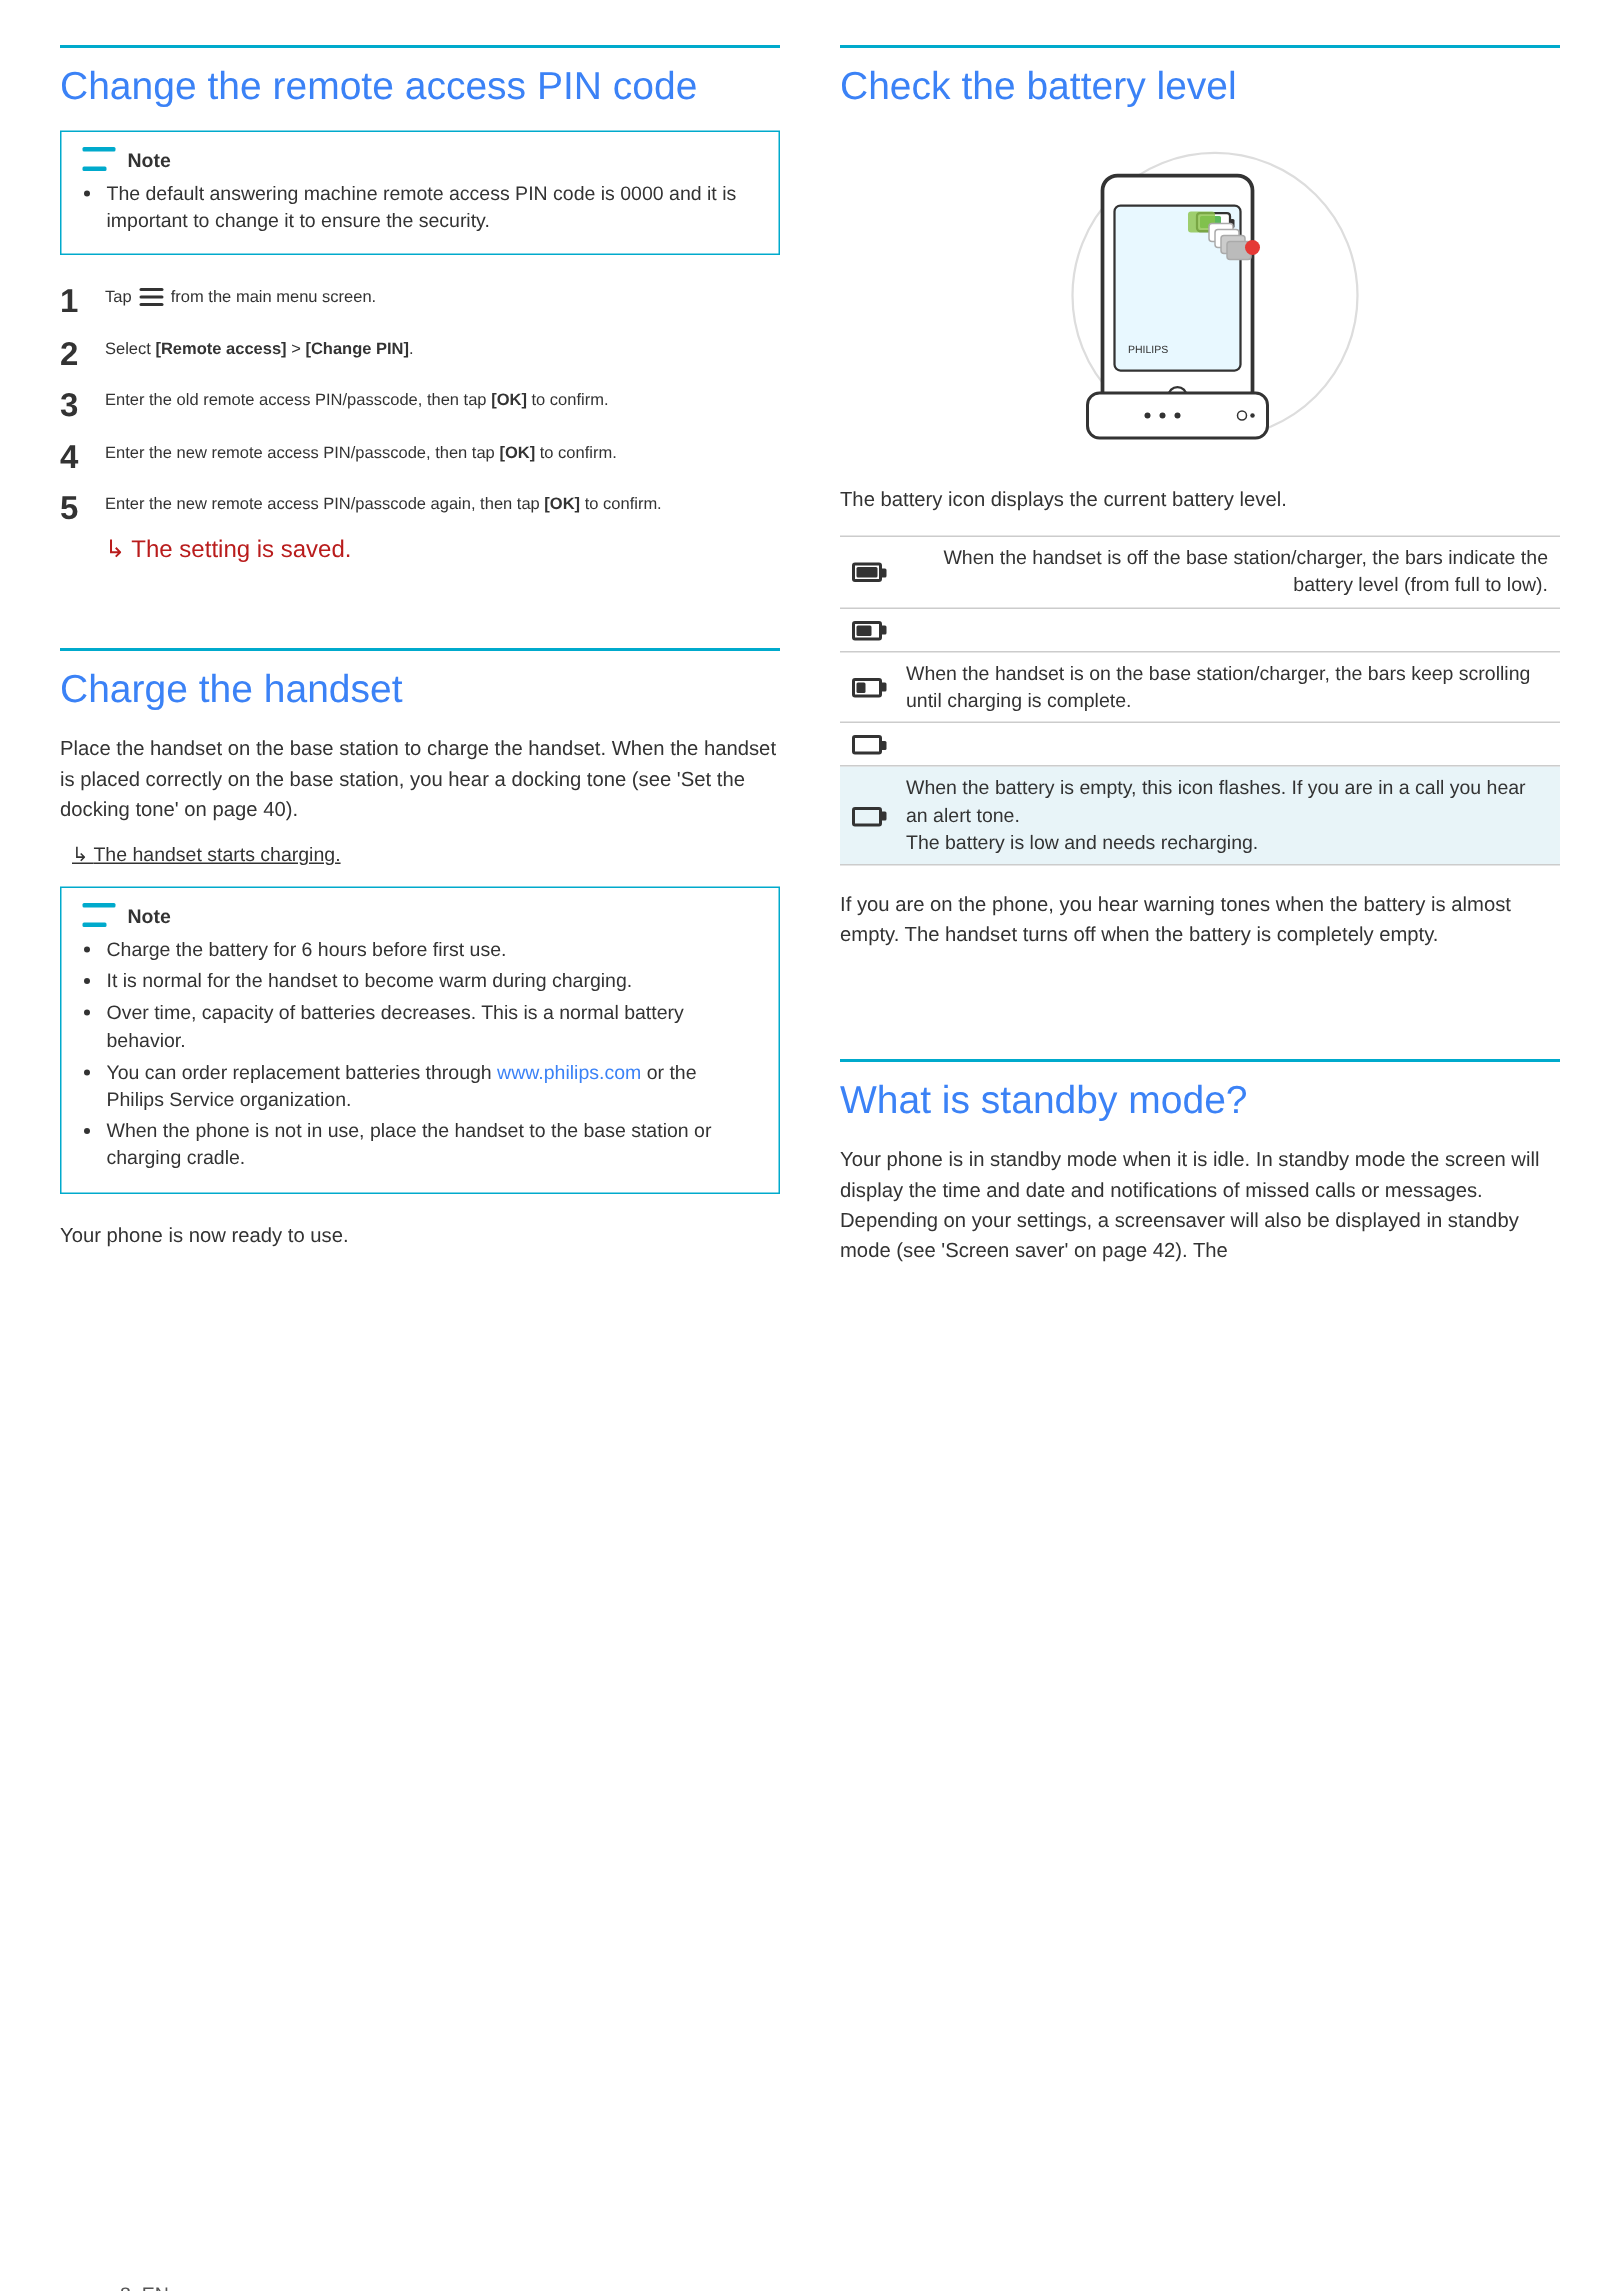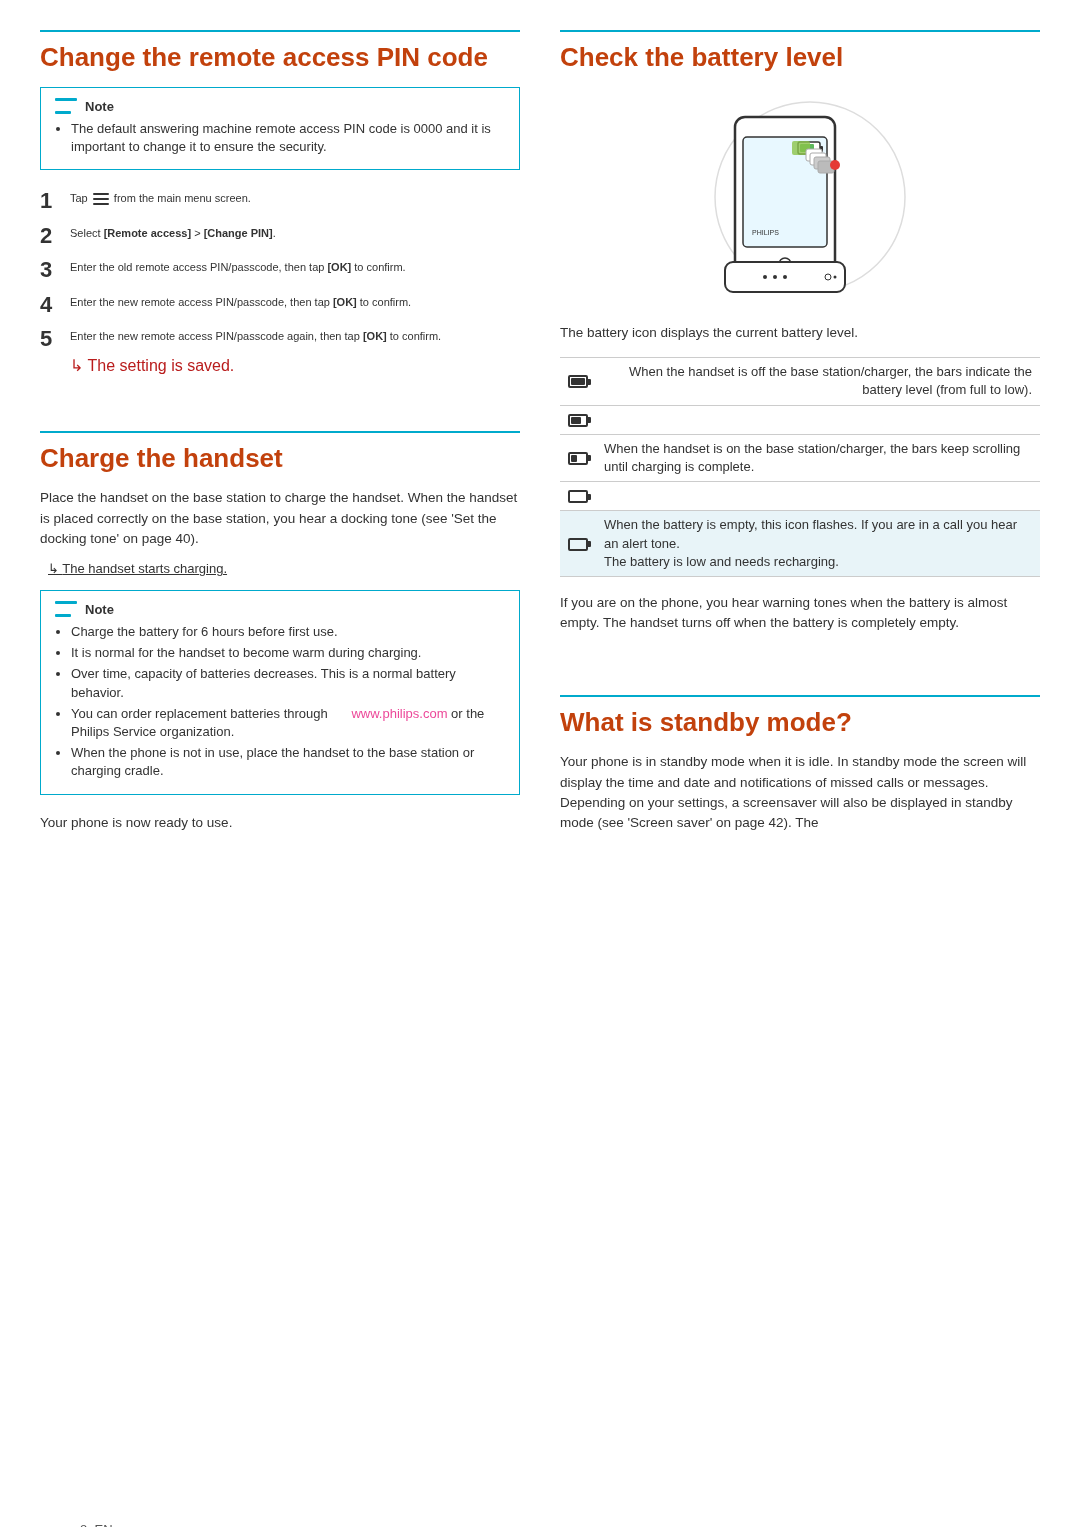--- a/index.html
+++ b/index.html
@@ -21,9 +21,9 @@
     .right-col { display: flex; flex-direction: column; gap: 0; }
 
     h2.section-title {
-      color: #c2410c;
+      color: #3b82f6;
       font-size: 26px;
-      font-weight: bold;
+      font-weight: normal;
       border-top: 2px solid #00aacc;
       padding-top: 10px;
       margin-bottom: 14px;

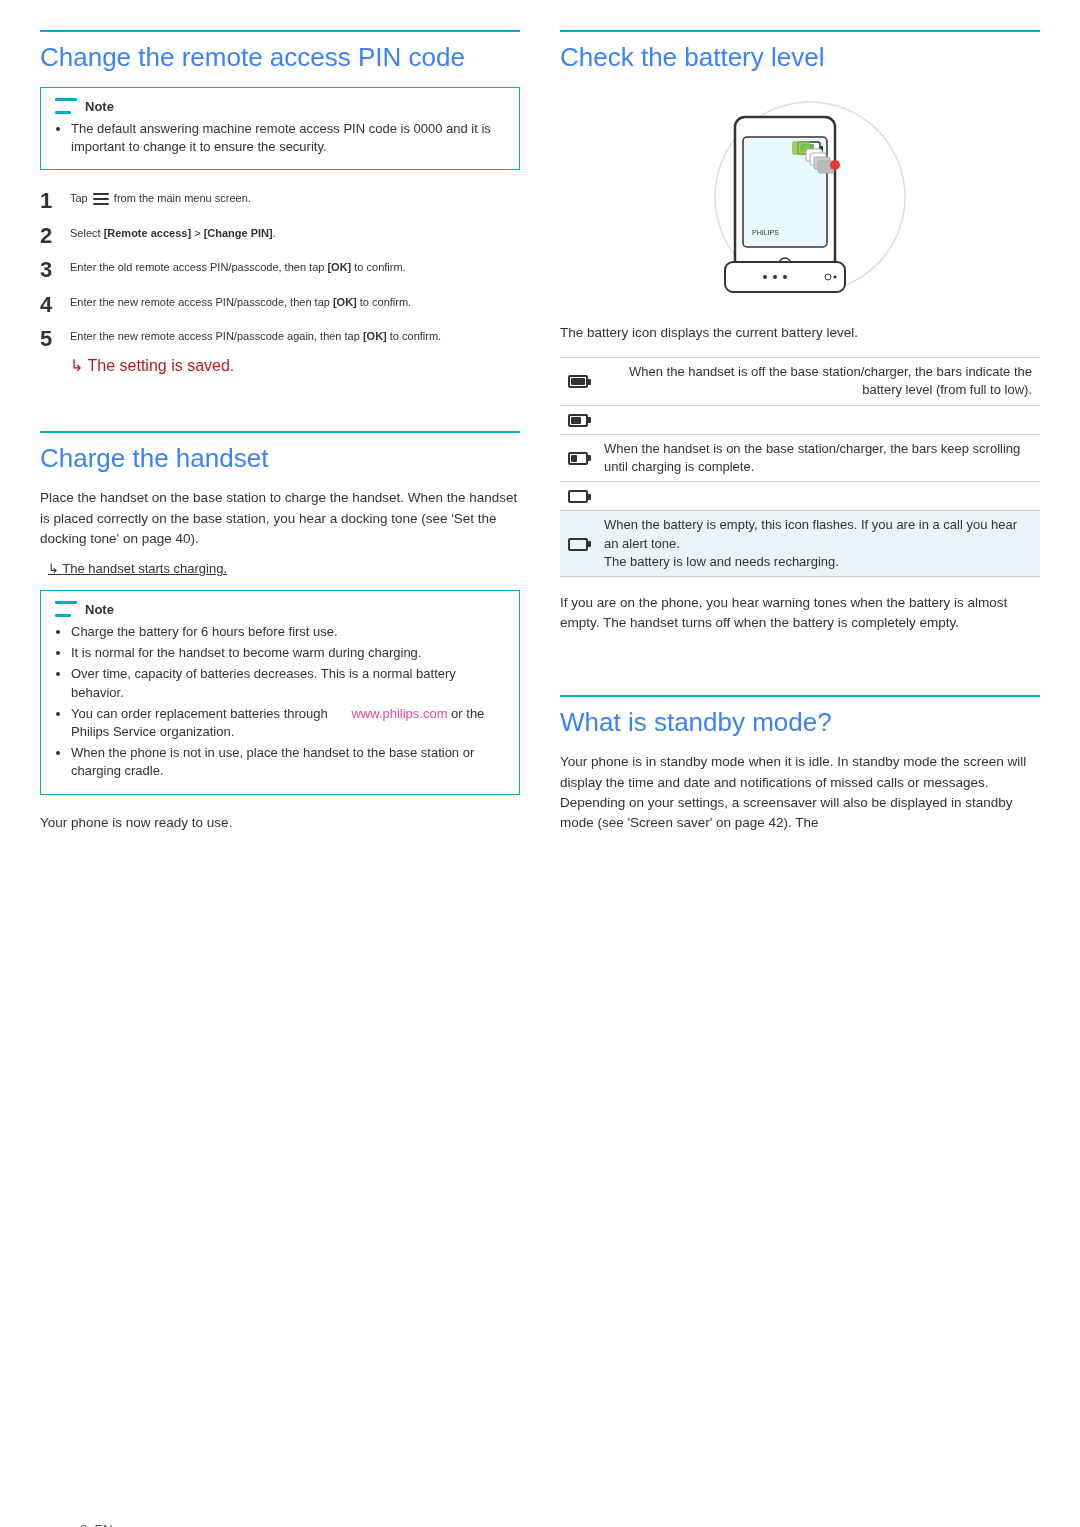--- a/index.html
+++ b/index.html
@@ -18,7 +18,7 @@
       gap: 0 40px;
     }
     .left-col { display: flex; flex-direction: column; gap: 0; }
-    .right-col { display: flex; flex-direction: column; gap: 0; }
+    .right-col { display: flex; flex-direction: column; gap: 11px; }
 
     h2.section-title {
       color: #3b82f6;

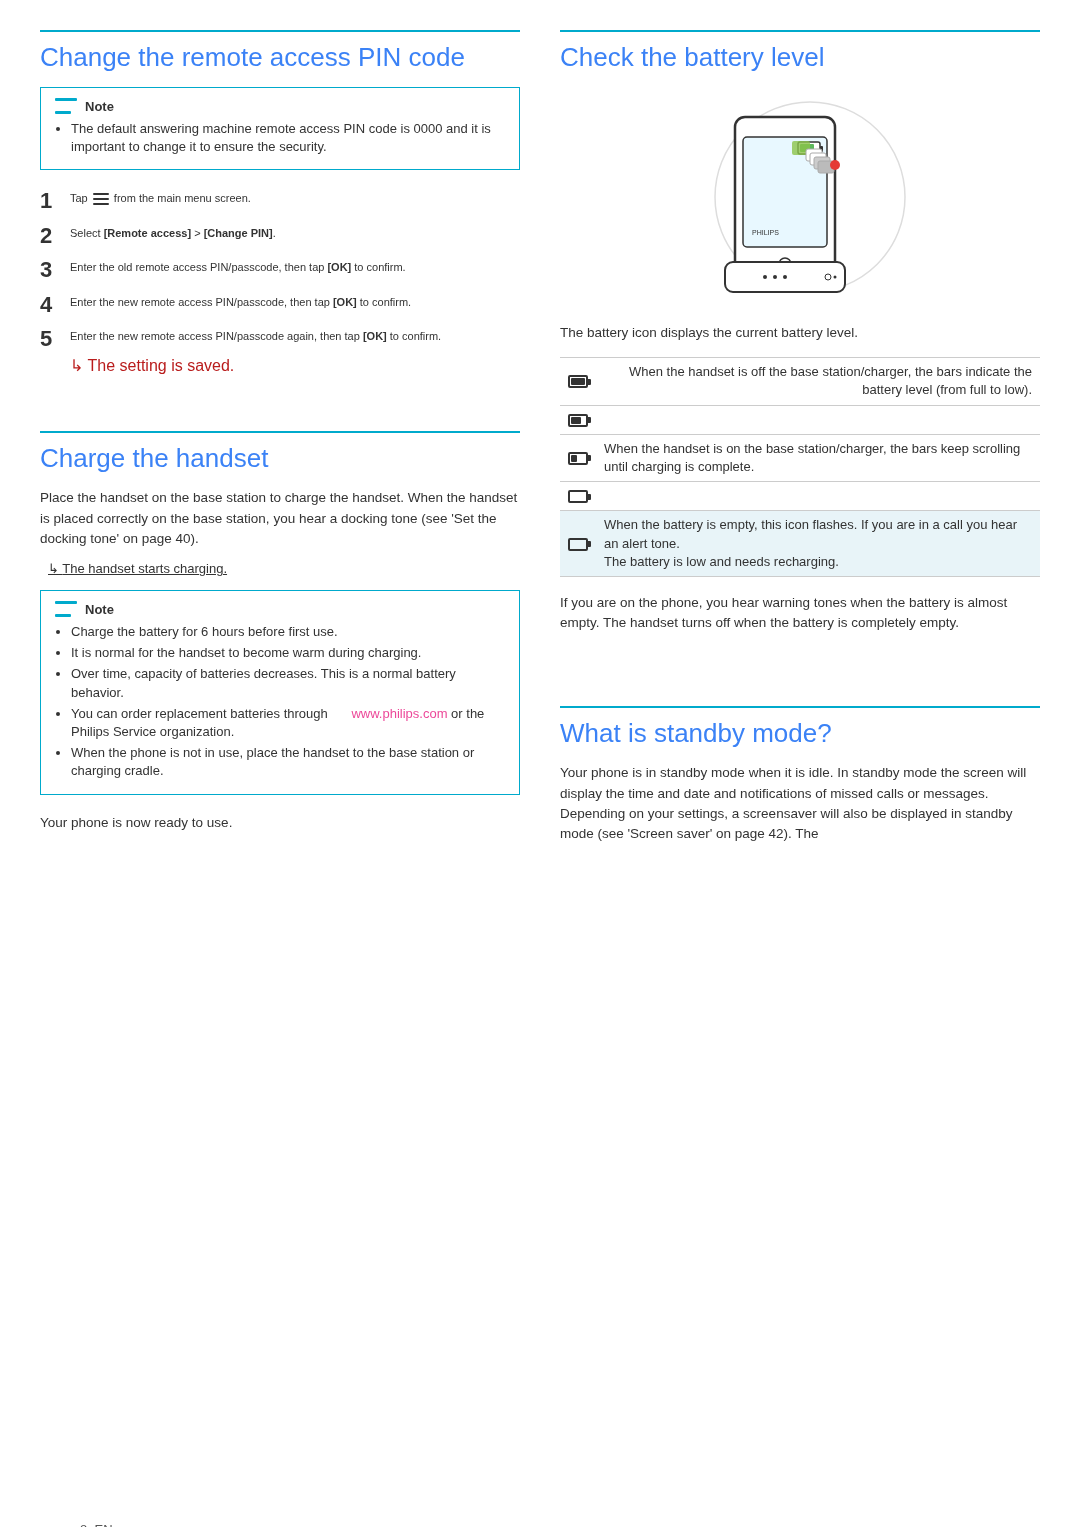--- a/index.html
+++ b/index.html
@@ -204,7 +204,7 @@
       min-height: 1527px;
     }
 
-    a { color: #ec4899; text-decoration: none; margin-left: 20px; }
+    a { color: #3b82f6; text-decoration: none; }
 
     .icon-menu {
       display: inline-block;

